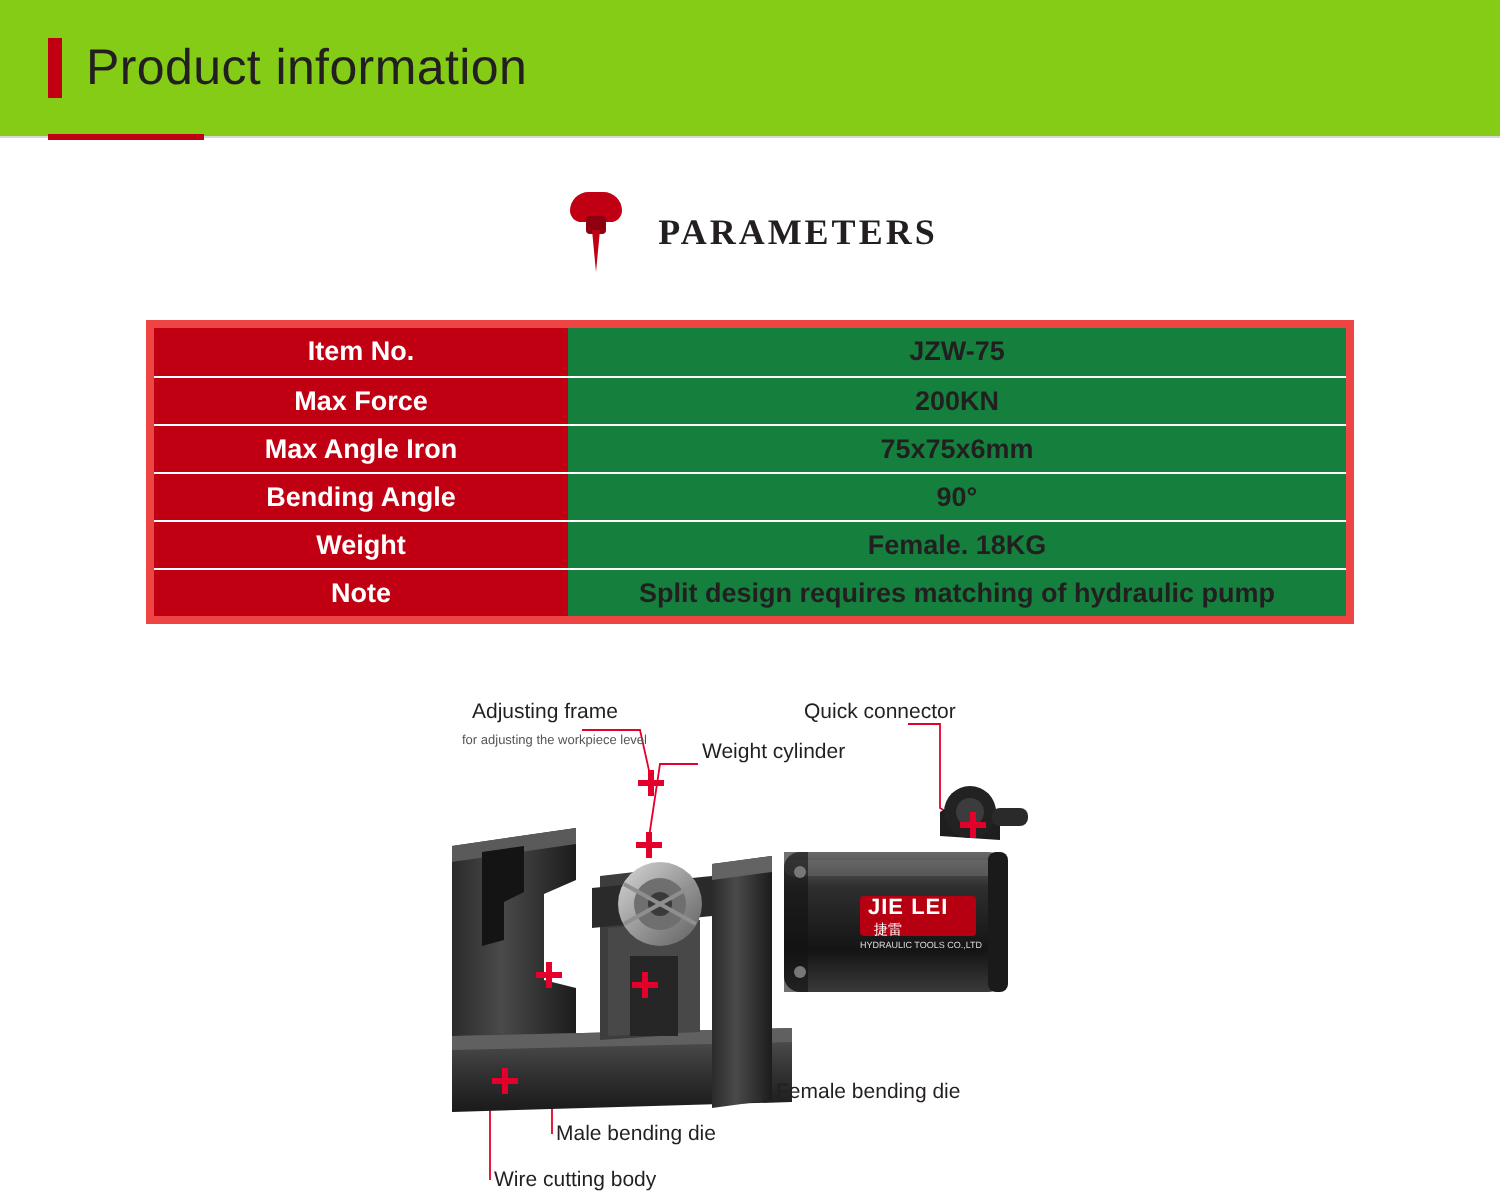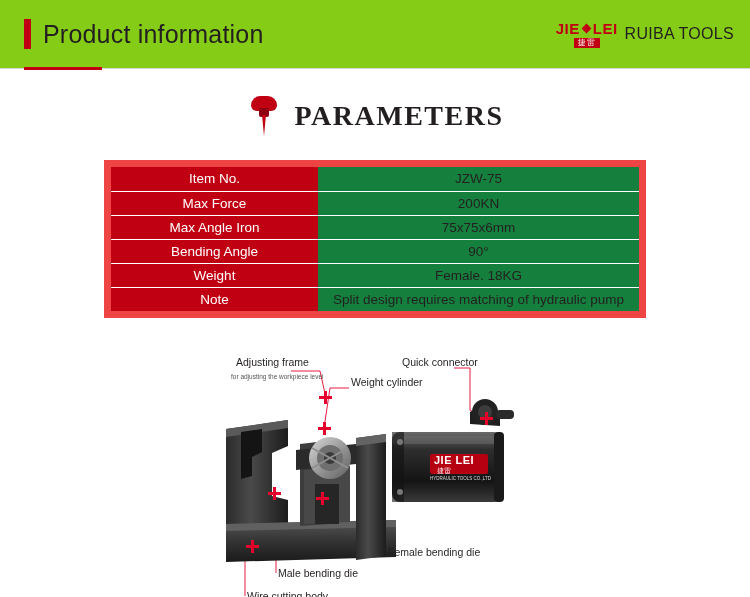--- a/index.html
+++ b/index.html
@@ -229,17 +229,6 @@
   <div class="header">
     <div class="header-bar"></div>
     <div class="header-title">Product information</div>
-    <div class="header-right">
-      <div class="brand-logo">
-        <div class="brand-logo-top">
-          <span>JIE</span>
-          <span class="brand-diamond"></span>
-          <span>LEI</span>
-        </div>
-        <div class="brand-logo-bottom">捷雷</div>
-      </div>
-      <div class="brand-name">RUIBA TOOLS</div>
-    </div>
   </div>
   <div class="header-rule"></div>
   <div class="header-rule-accent"></div>

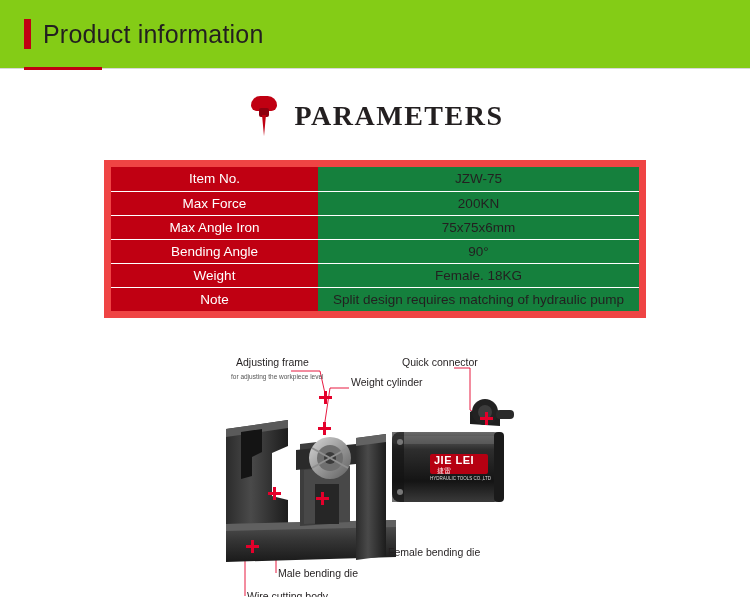--- a/index.html
+++ b/index.html
@@ -136,7 +136,7 @@
   }
   .params-title {
     font-family: "Liberation Serif", serif;
-    font-size: 28px;
+    font-size: 18px;
     font-weight: bold;
     color: #231f20;
     letter-spacing: 1.5px;

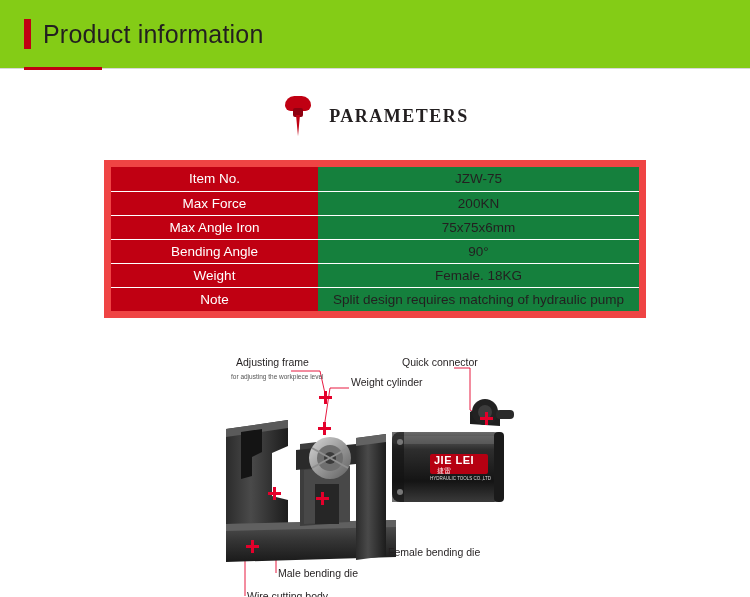--- a/index.html
+++ b/index.html
@@ -145,9 +145,10 @@
   
   .table-wrap {
     margin: 22px auto 0 auto;
-    width: 542px;
-    border: 7px solid #ef4444;
+    width: 604px;
+    border: 4px solid #ef4444;
     border-collapse: collapse;
+    font-weight: bold;
   }
   table.params {
     width: 100%;

